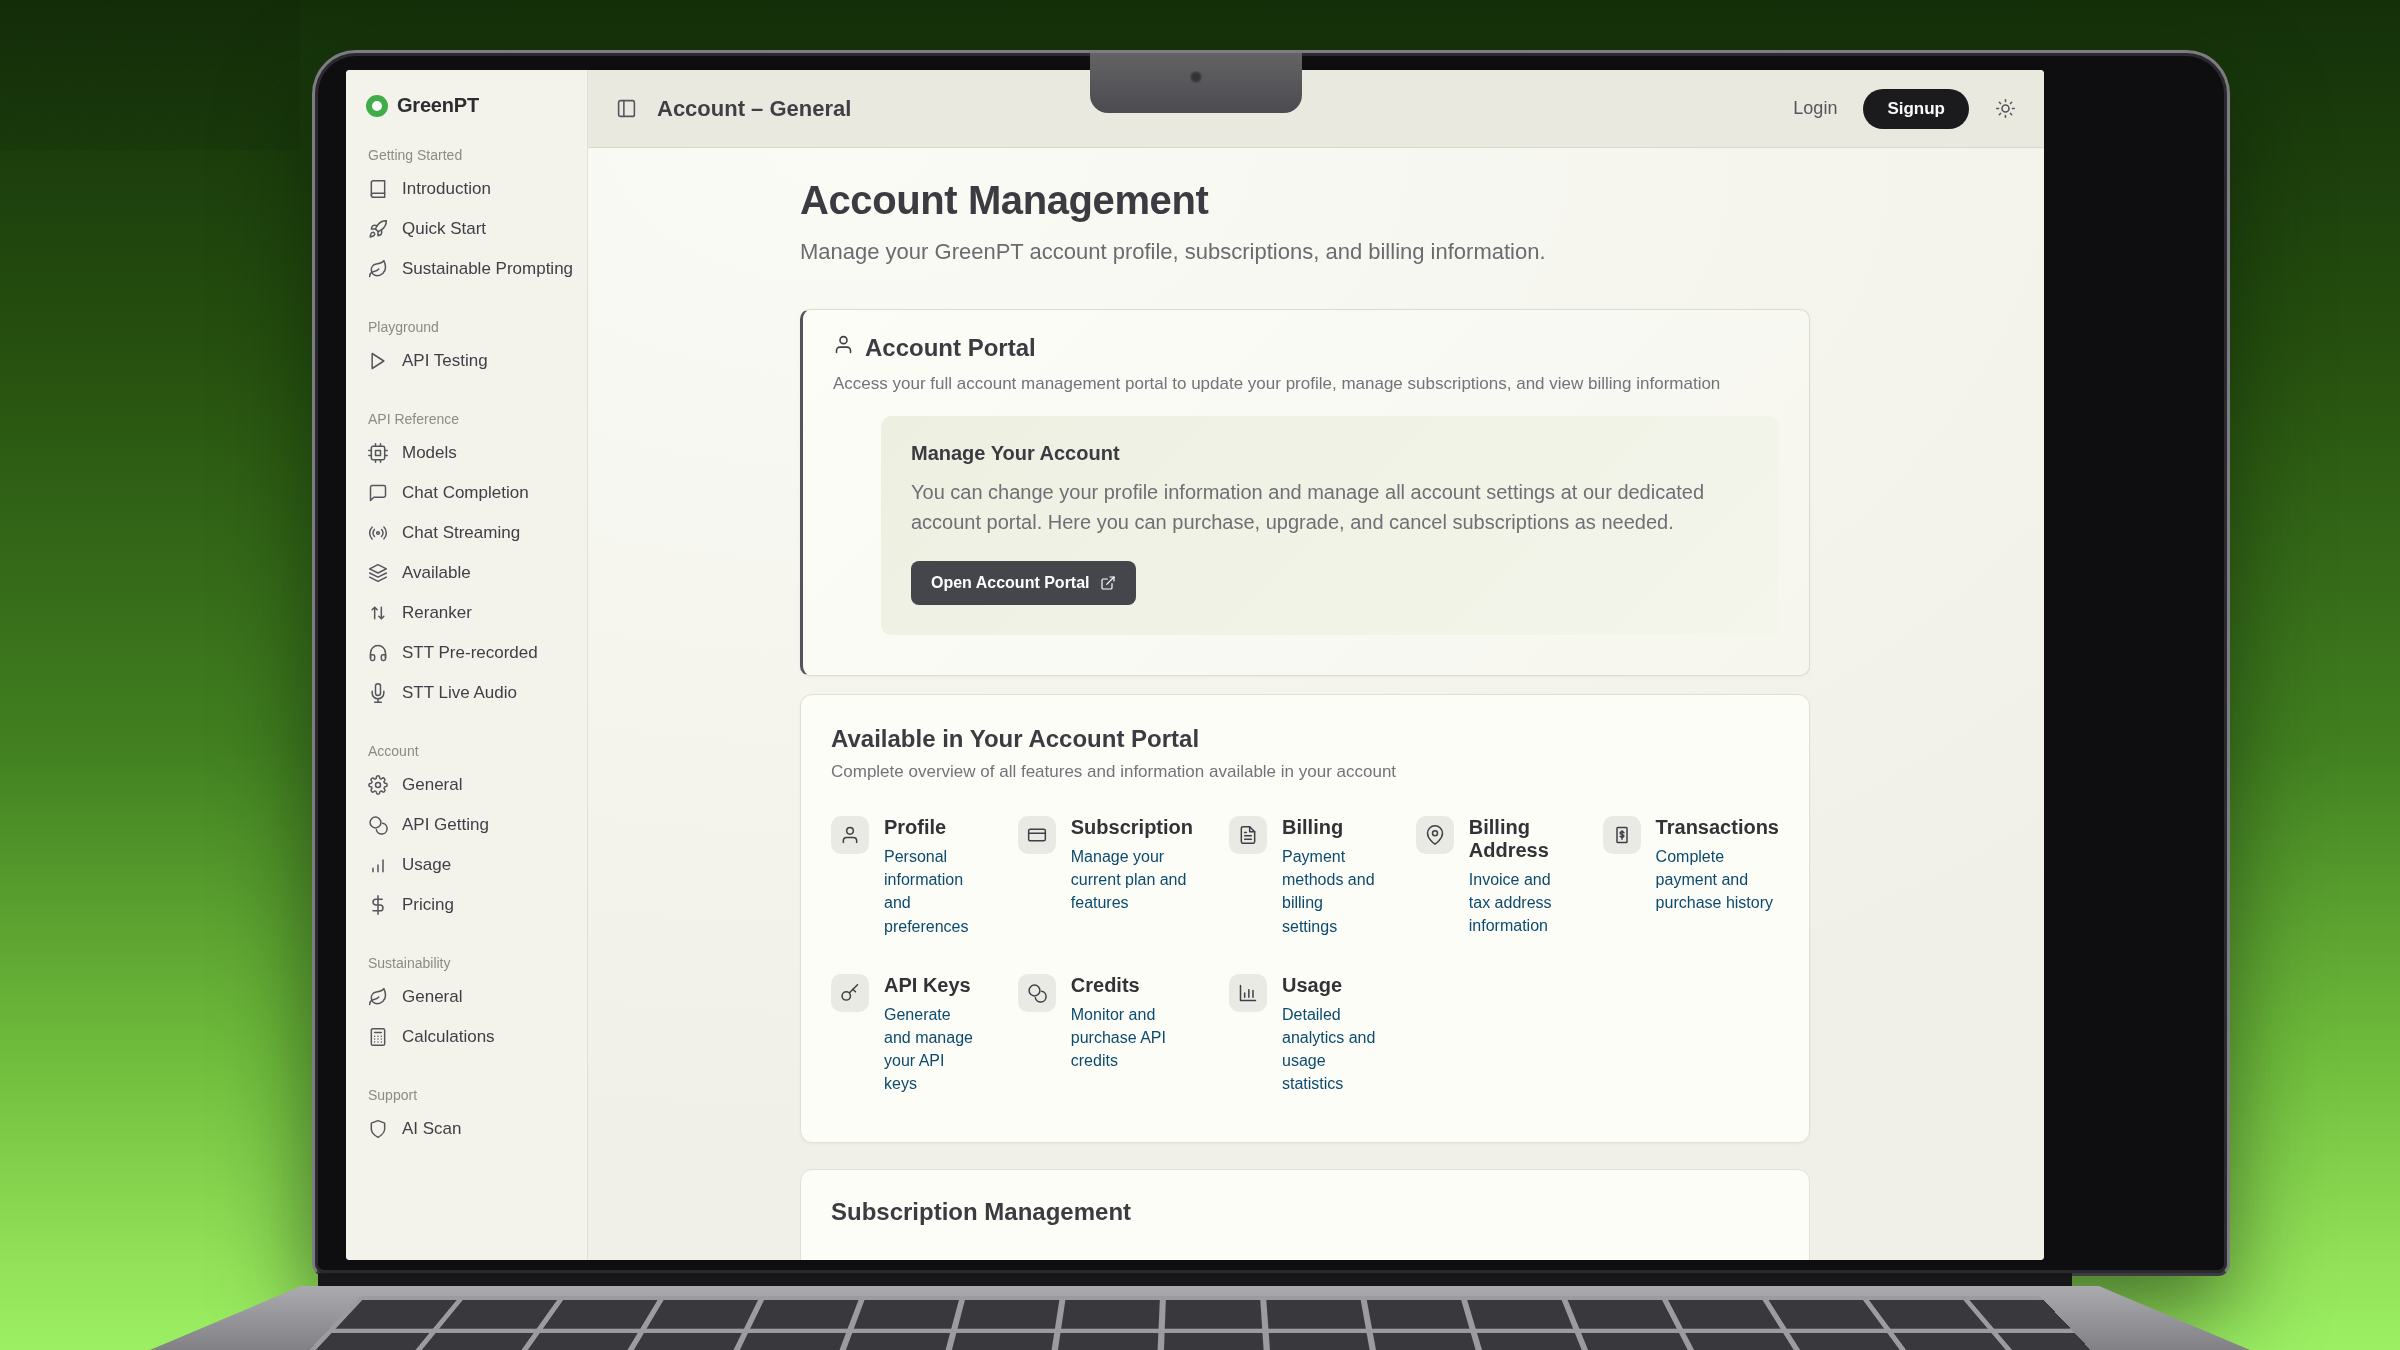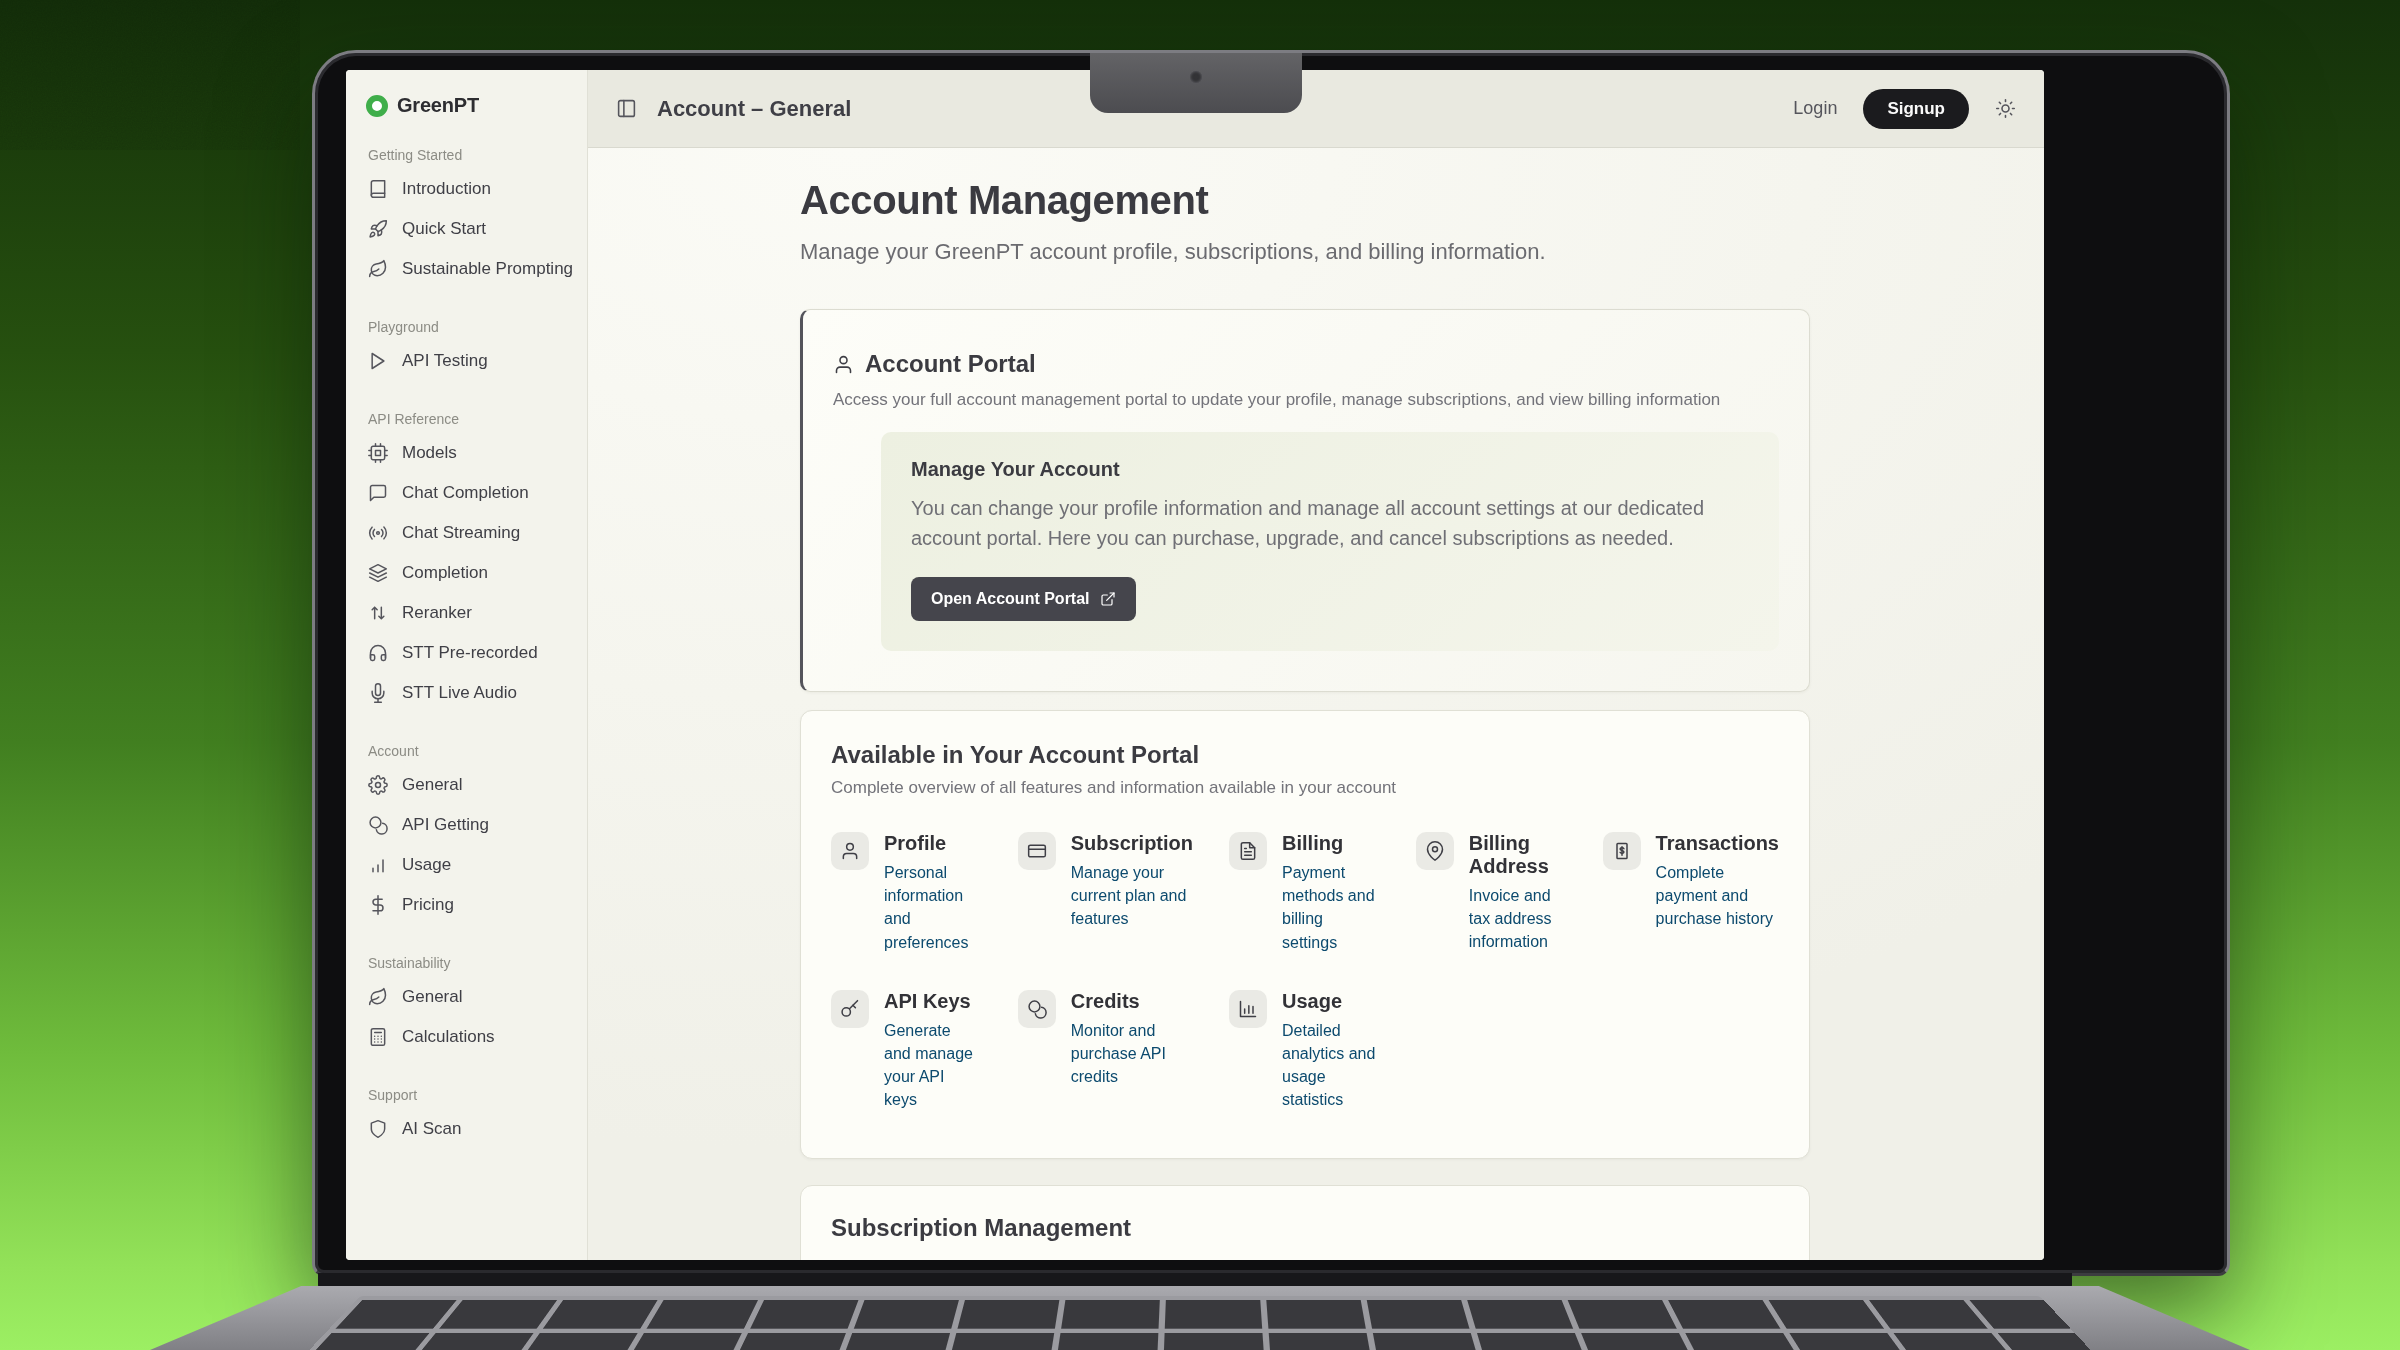--- a/index.html
+++ b/index.html
@@ -63,7 +63,7 @@
   .portal-card { margin-top:44px; background:linear-gradient(135deg,#fdfdf8,#f6f6ef);
     border:1px solid #dcdcd1; border-left:3px solid #54545b; border-radius:10px;
     padding:24px 30px 40px; box-shadow:0 1px 3px rgba(60,60,50,.06); }
-  .pc-head { display:flex; align-items:center; gap:11px;margin-top:16px; }
+  .pc-head { display:flex; gap:11px; }
   .pc-icon { width:21px; height:21px; color:#3f3f46; }
   .pc-title { font-size:24px; font-weight:700; color:#3b3b41; }
   .pc-desc { font-size:17px; color:#73737a; margin-top:12px; }

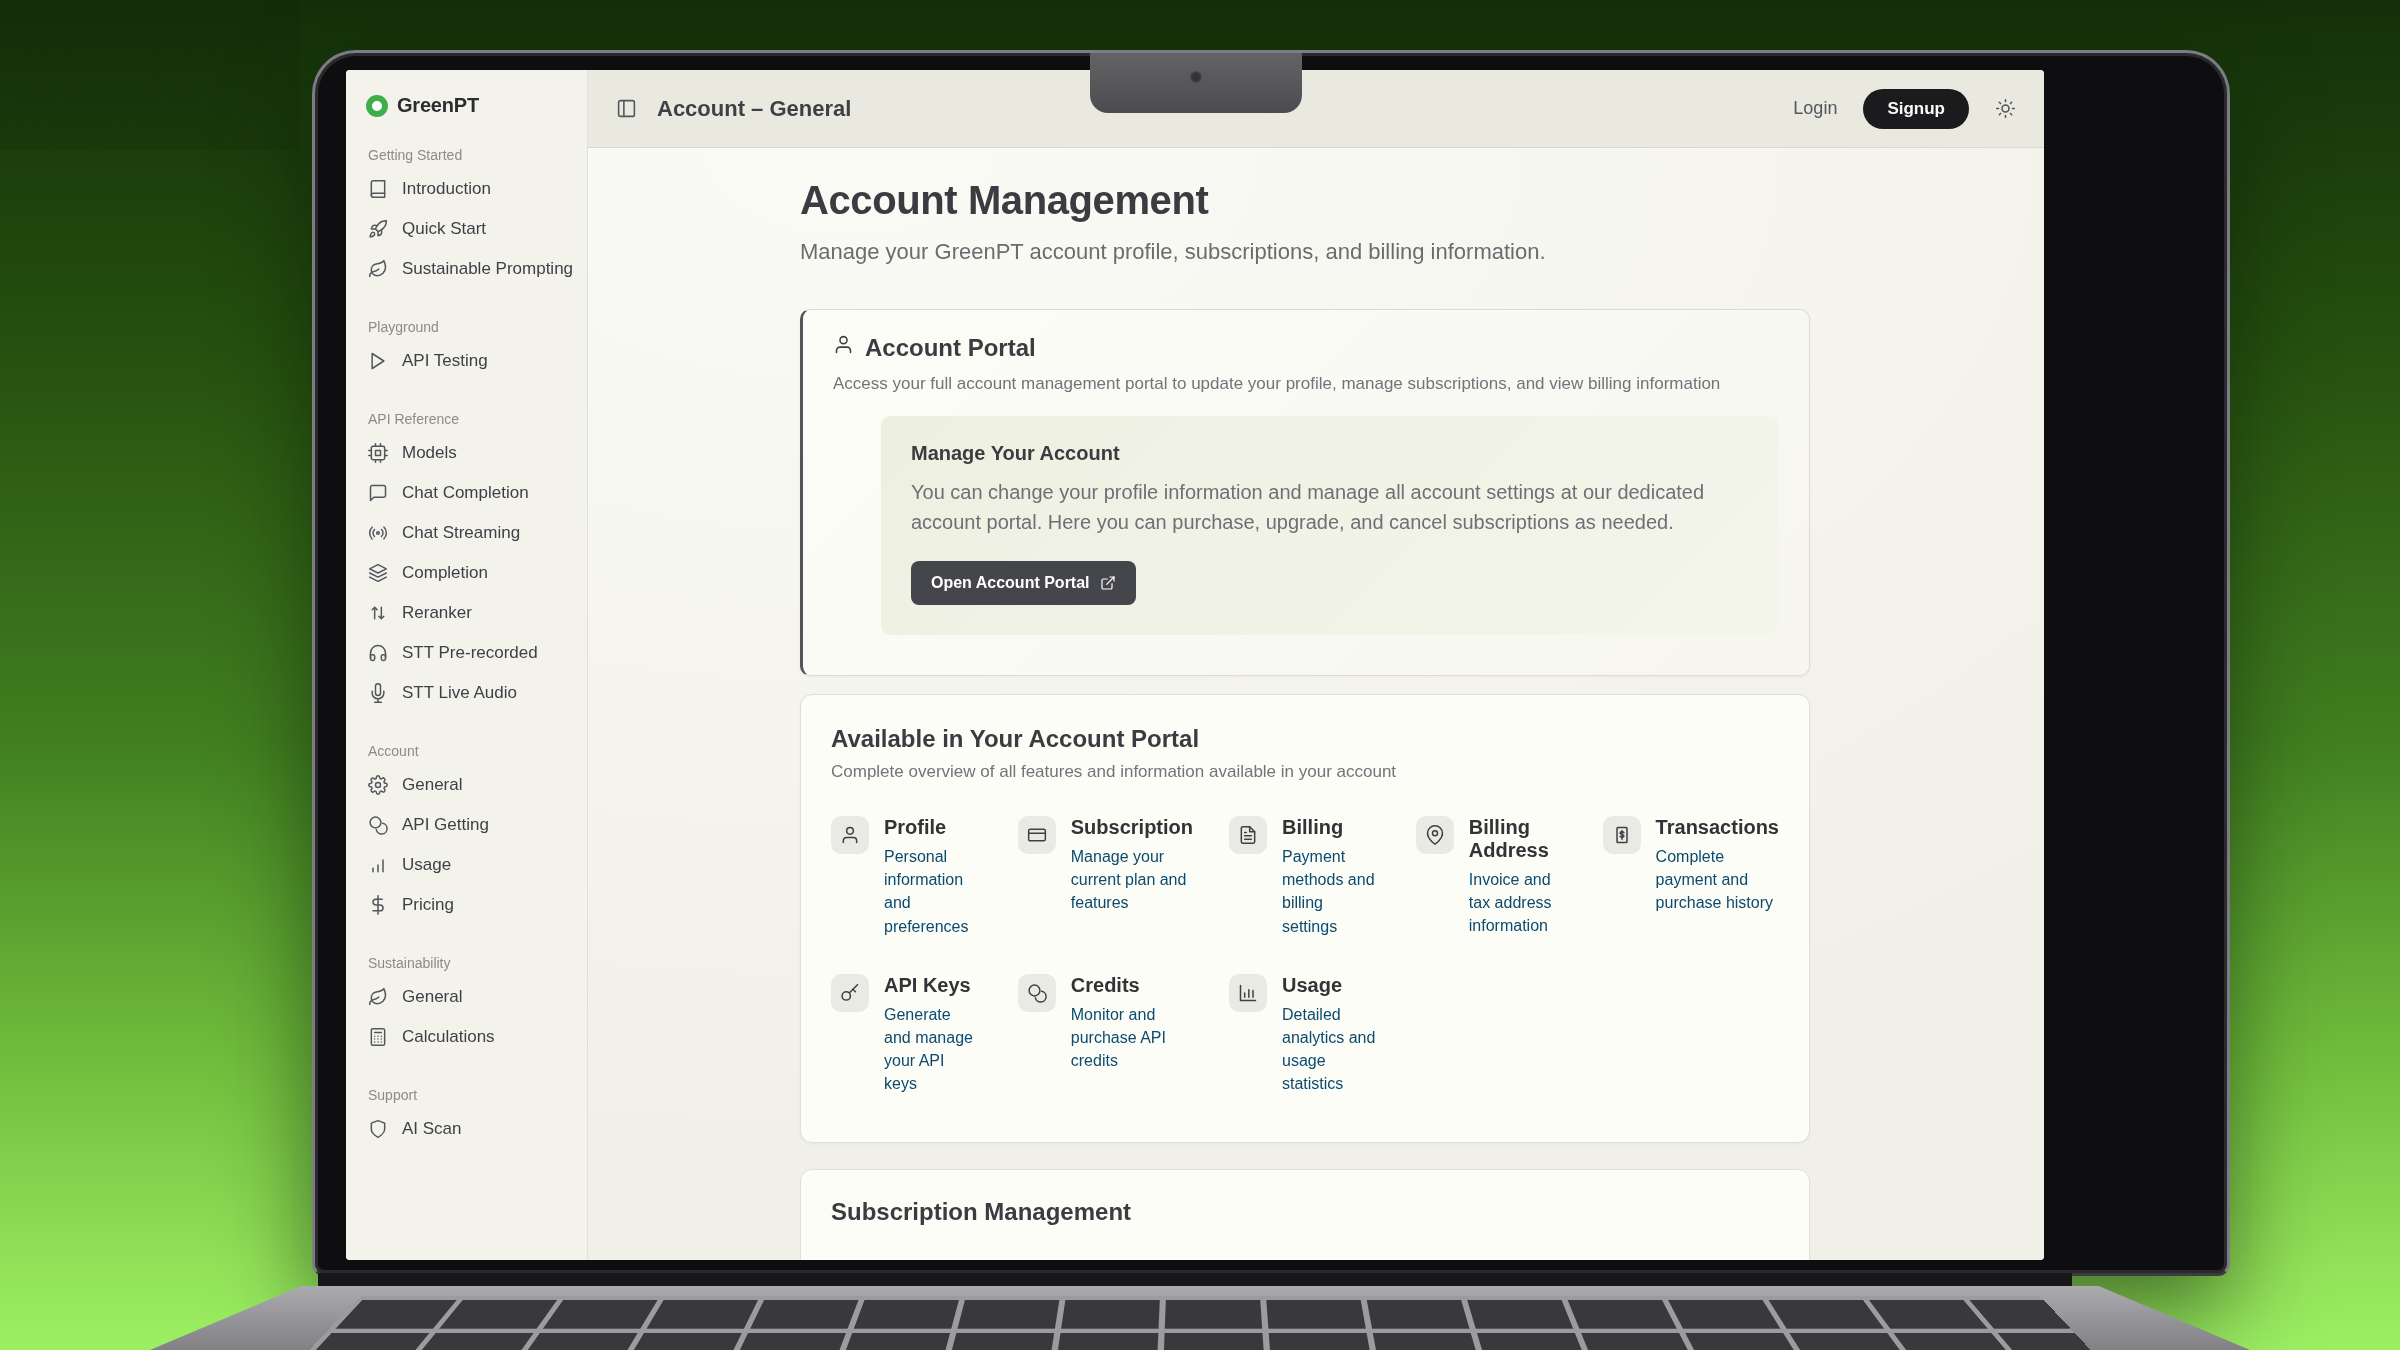--- a/index.html
+++ b/index.html
@@ -207,7 +207,7 @@
                       <path d="M2 17l10 5 10-5"></path>
                     </svg>
                   </span>
-                  <span class="s-text">Completion</span>
+                  <span class="s-text">Available</span>
                 </div>
 
                 <div class="s-item">

